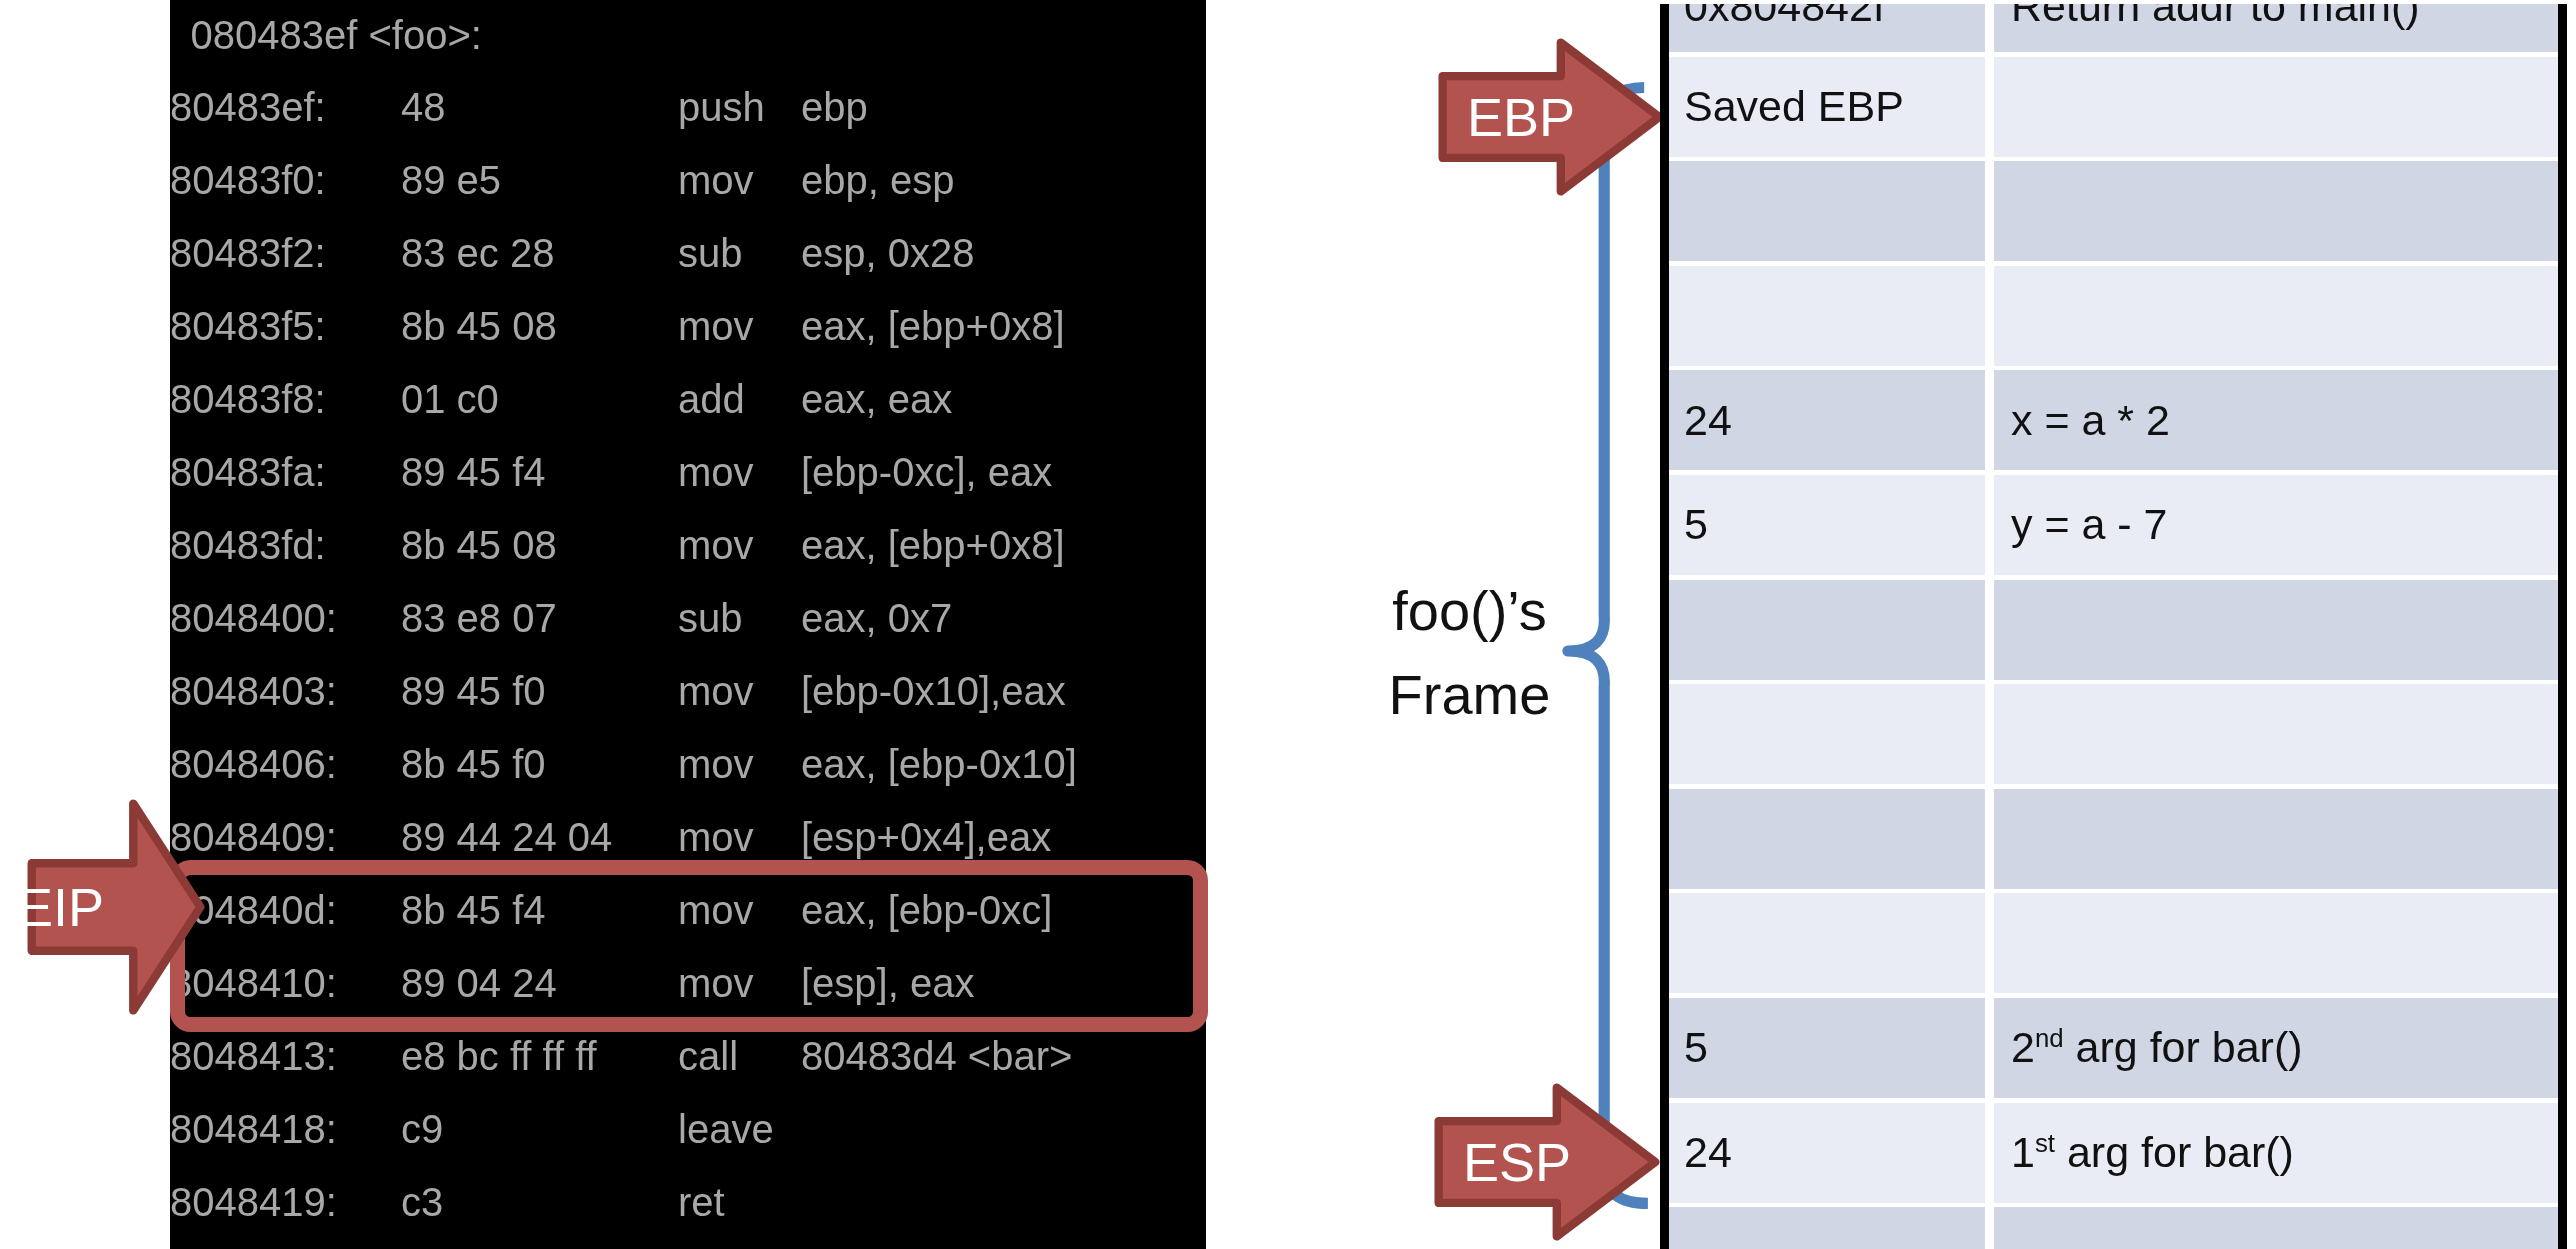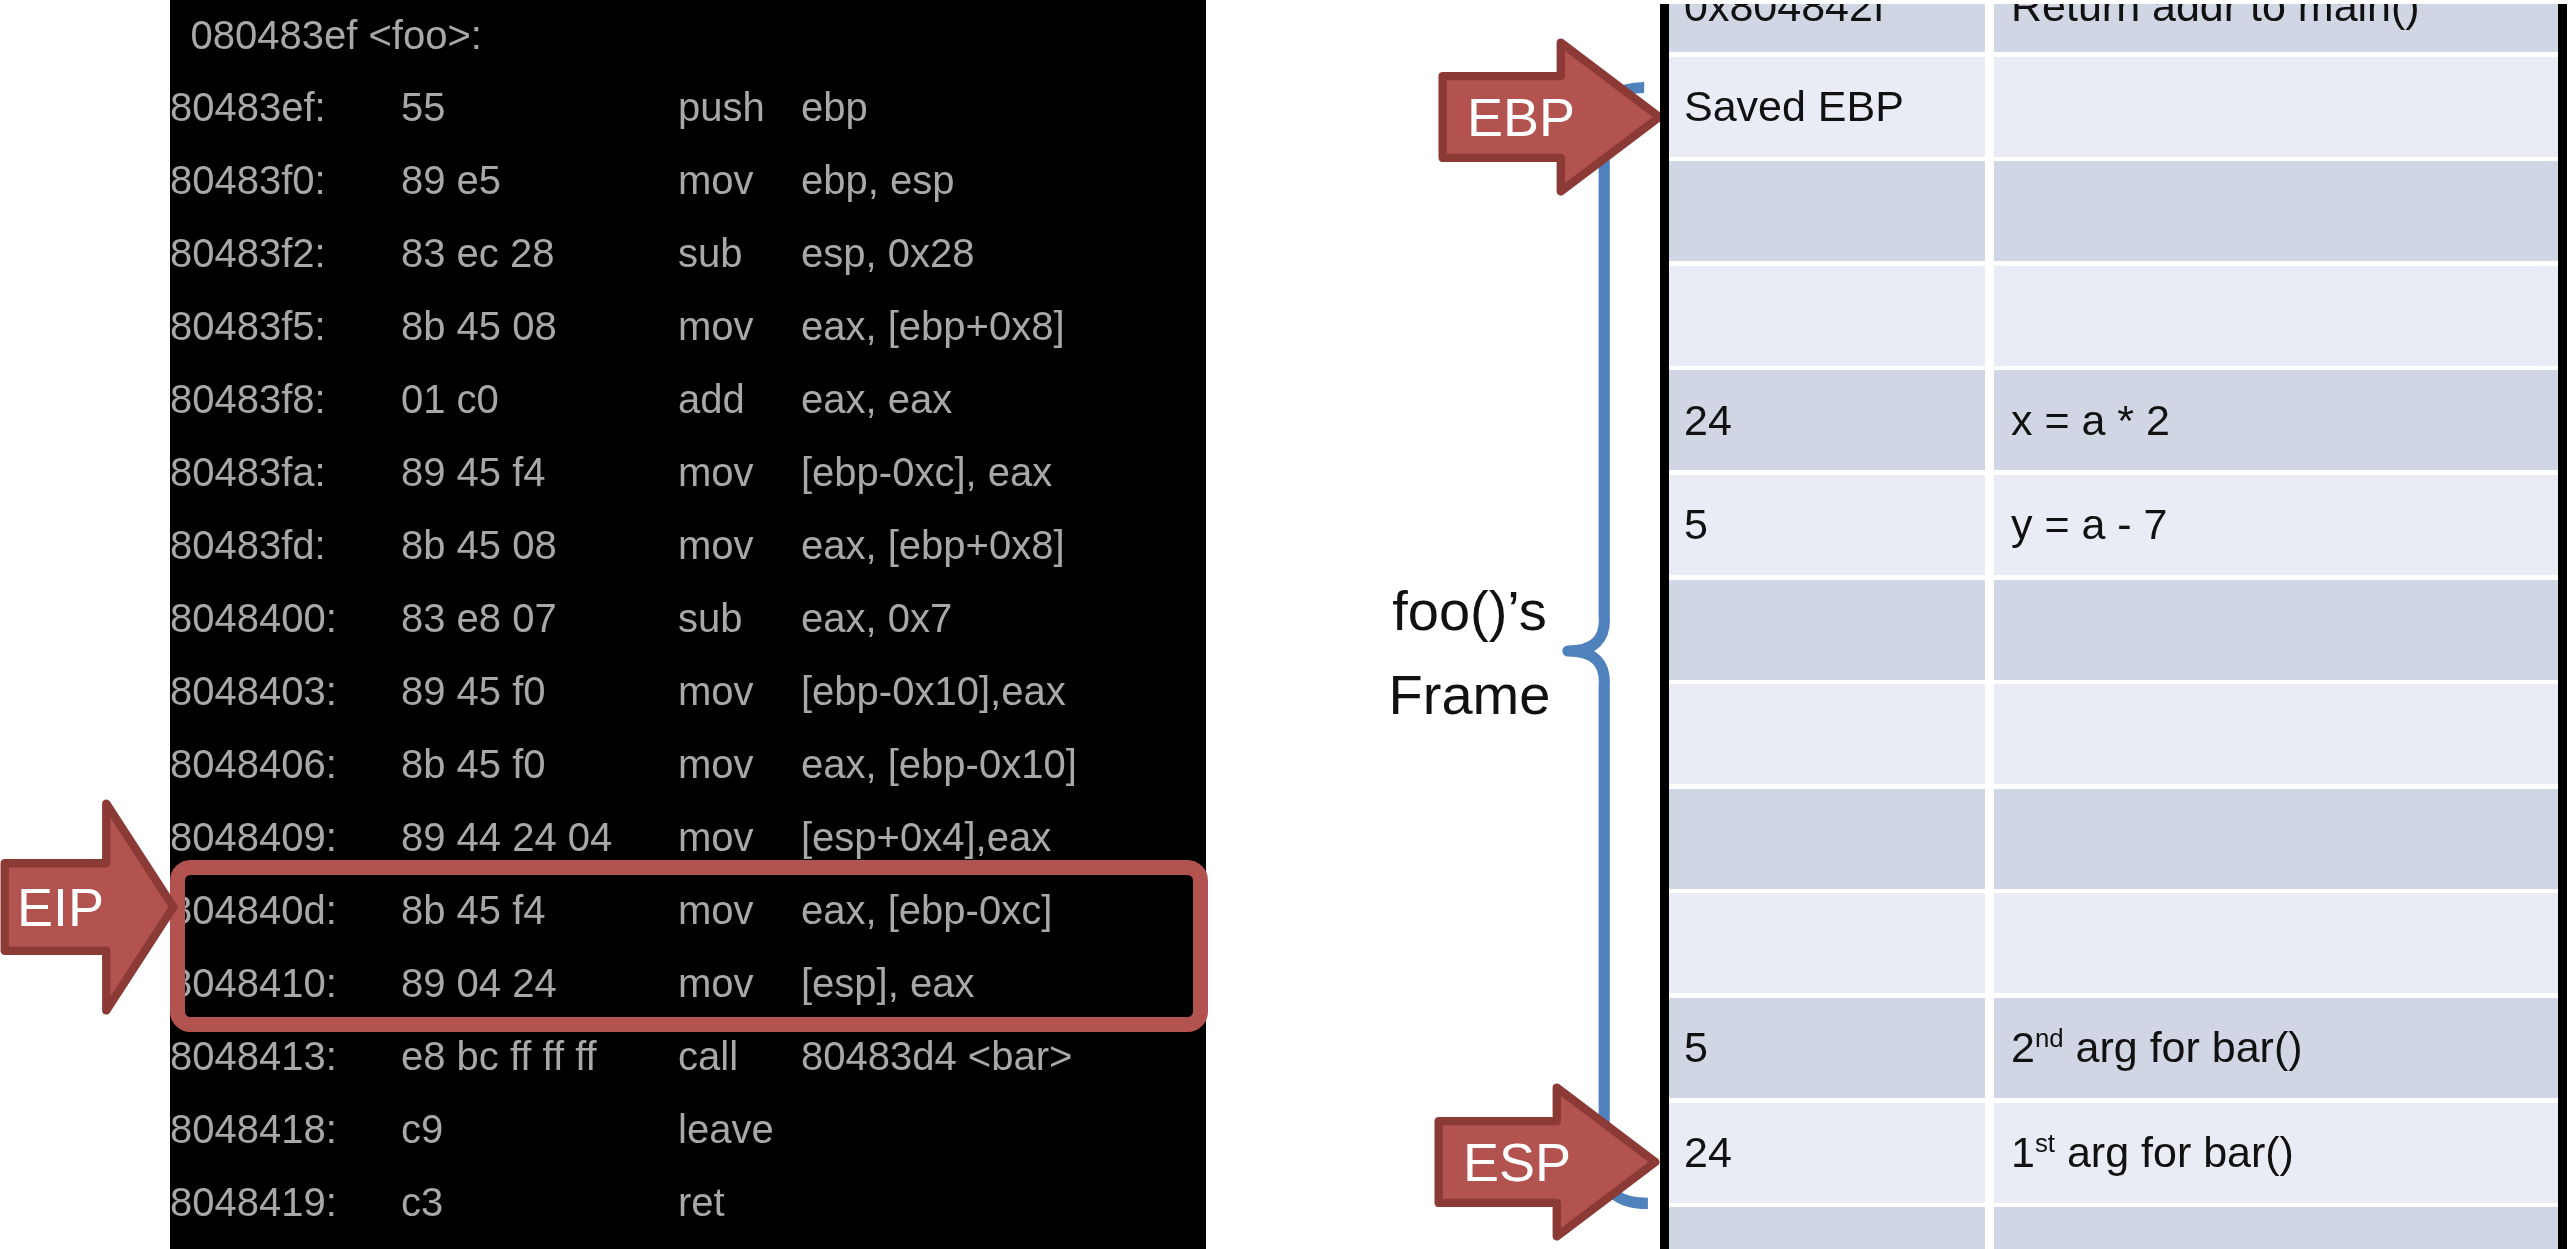--- a/index.html
+++ b/index.html
@@ -65,7 +65,7 @@
     <div class="asm-header">080483ef &lt;foo&gt;:</div>
 
     <div class="asm-line">
-      <span>80483ef:</span><span>55</span><span>push</span><span>ebp</span>
+      <span>80483ef:</span><span>48</span><span>push</span><span>ebp</span>
     </div>
     <div class="asm-line">
       <span>80483f0:</span><span>89 e5</span><span>mov</span><span>ebp, esp</span>

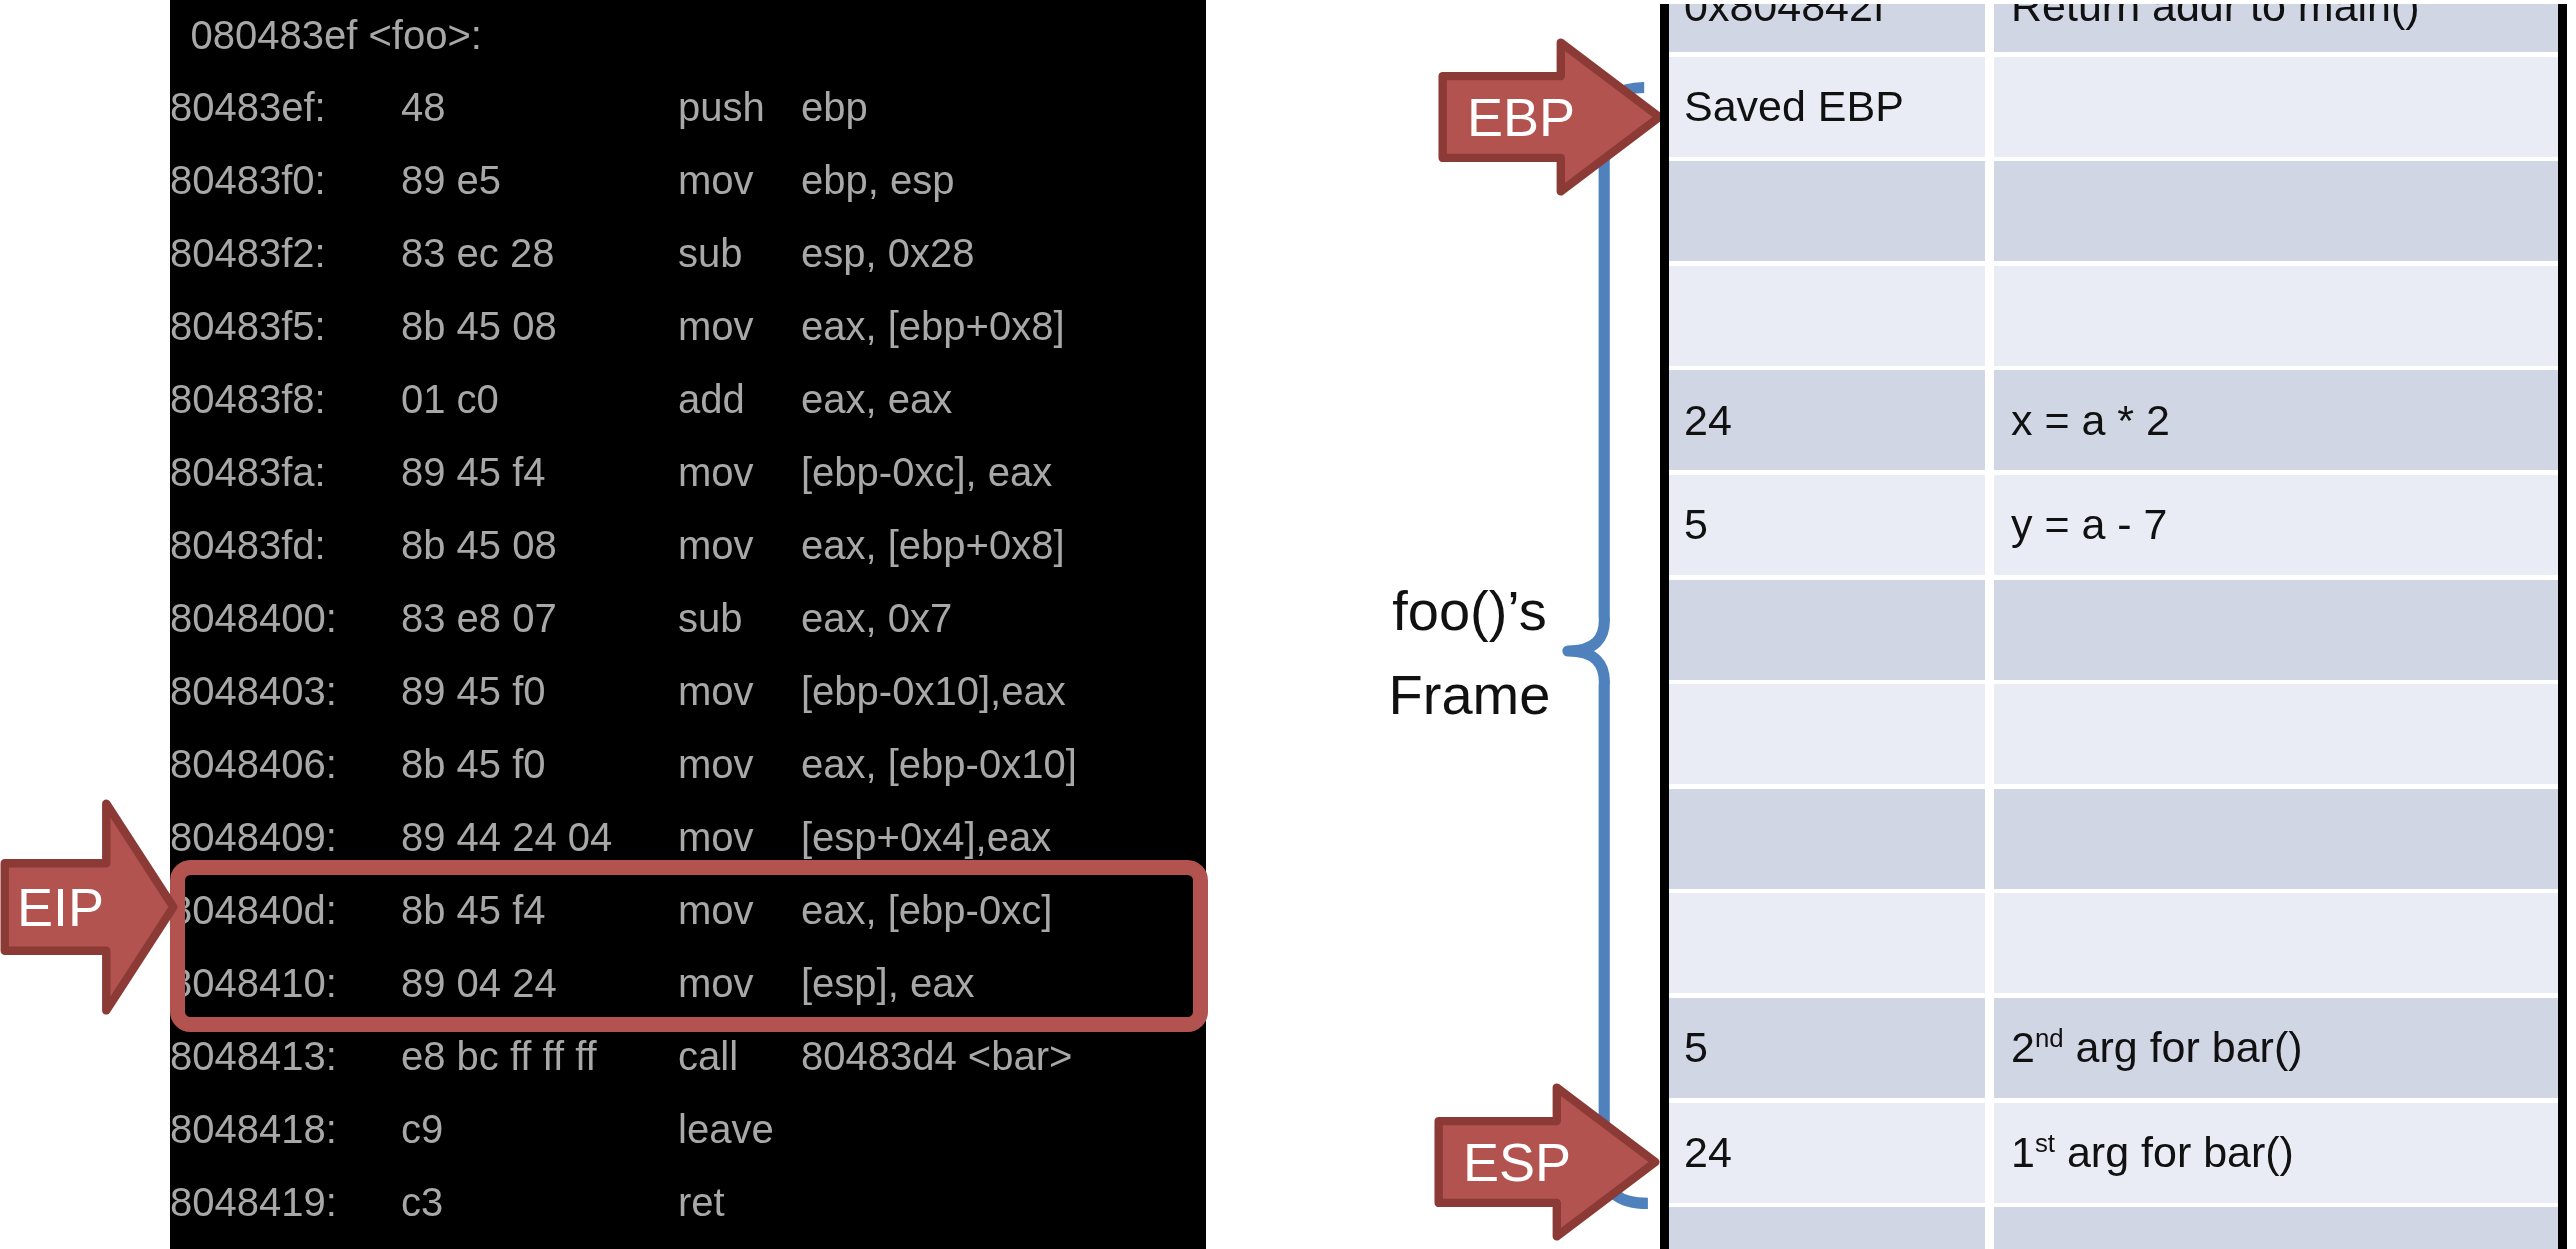--- a/index.html
+++ b/index.html
@@ -21,7 +21,7 @@
   .ptr-arrow svg{display:block;}
   .ptr-label{position:absolute;top:0;height:100%;display:flex;align-items:center;justify-content:center;
              color:#ffffff;font-size:54px;}
-  .arrow-eip{left:0;top:798px;width:179px;height:218px;}
+  .arrow-eip{left:0;top:798px;width:179px;height:218px;padding-left:27px;}
   .arrow-eip .ptr-label{left:0;width:121px;}
   .arrow-ebp{left:1438px;top:37px;width:227px;height:160px;}
   .arrow-ebp .ptr-label{left:0;width:166px;}

